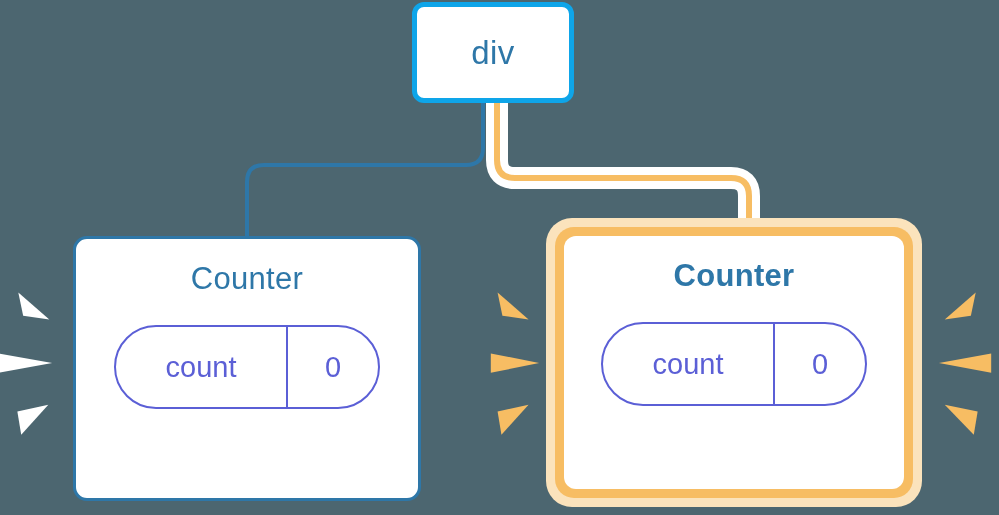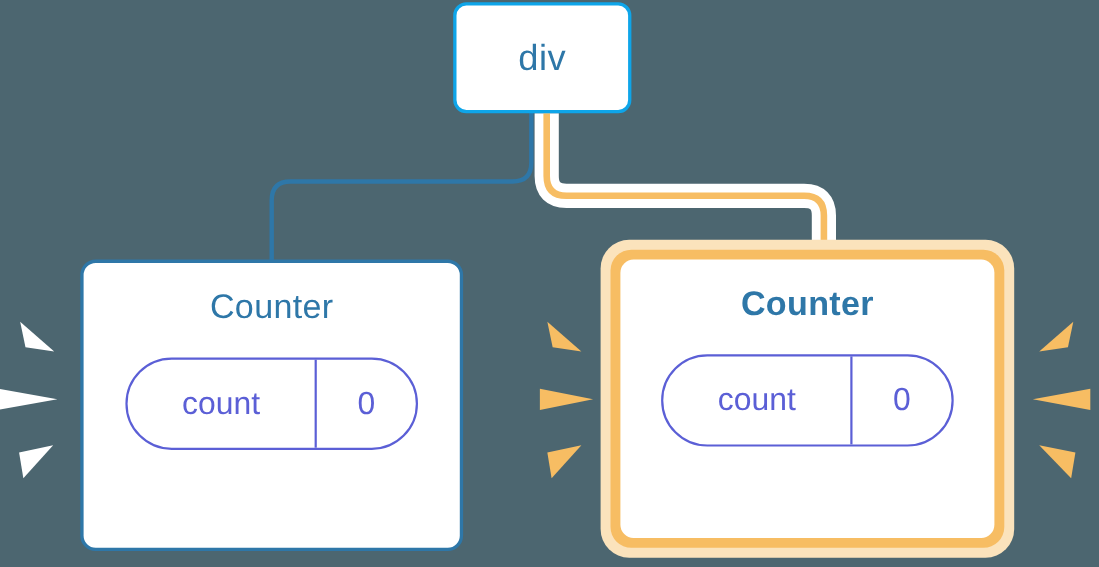--- a/index.html
+++ b/index.html
@@ -40,7 +40,7 @@
     top: 2px;
     width: 162px;
     height: 101px;
-    border: 3px solid #0ea5e9;
+    border: 5px solid #0ea5e9;
     border-radius: 12px;
     display: flex;
     align-items: center;

